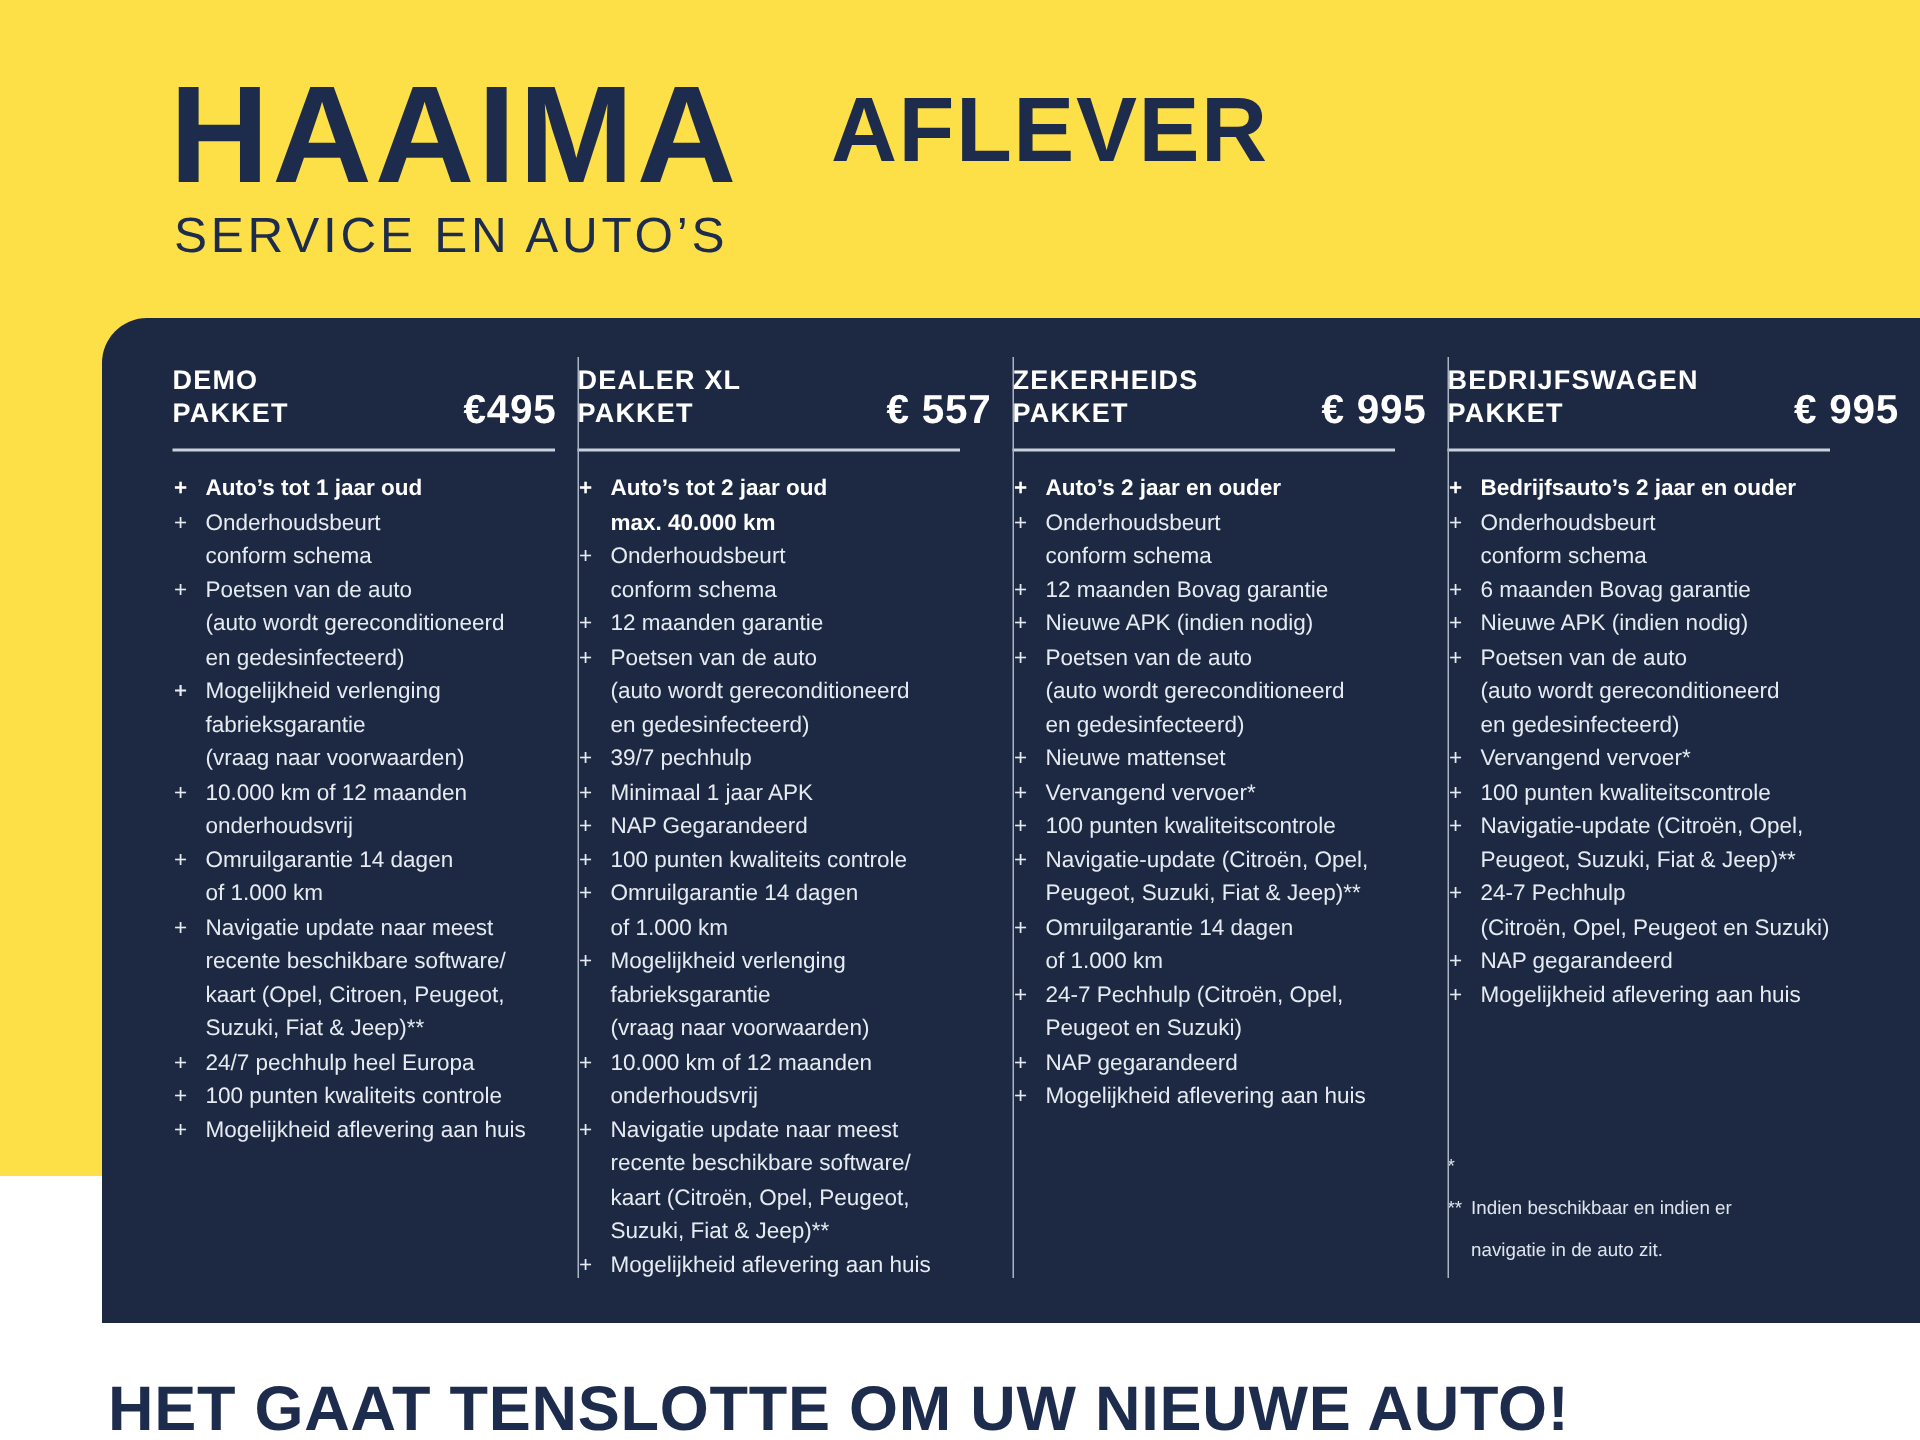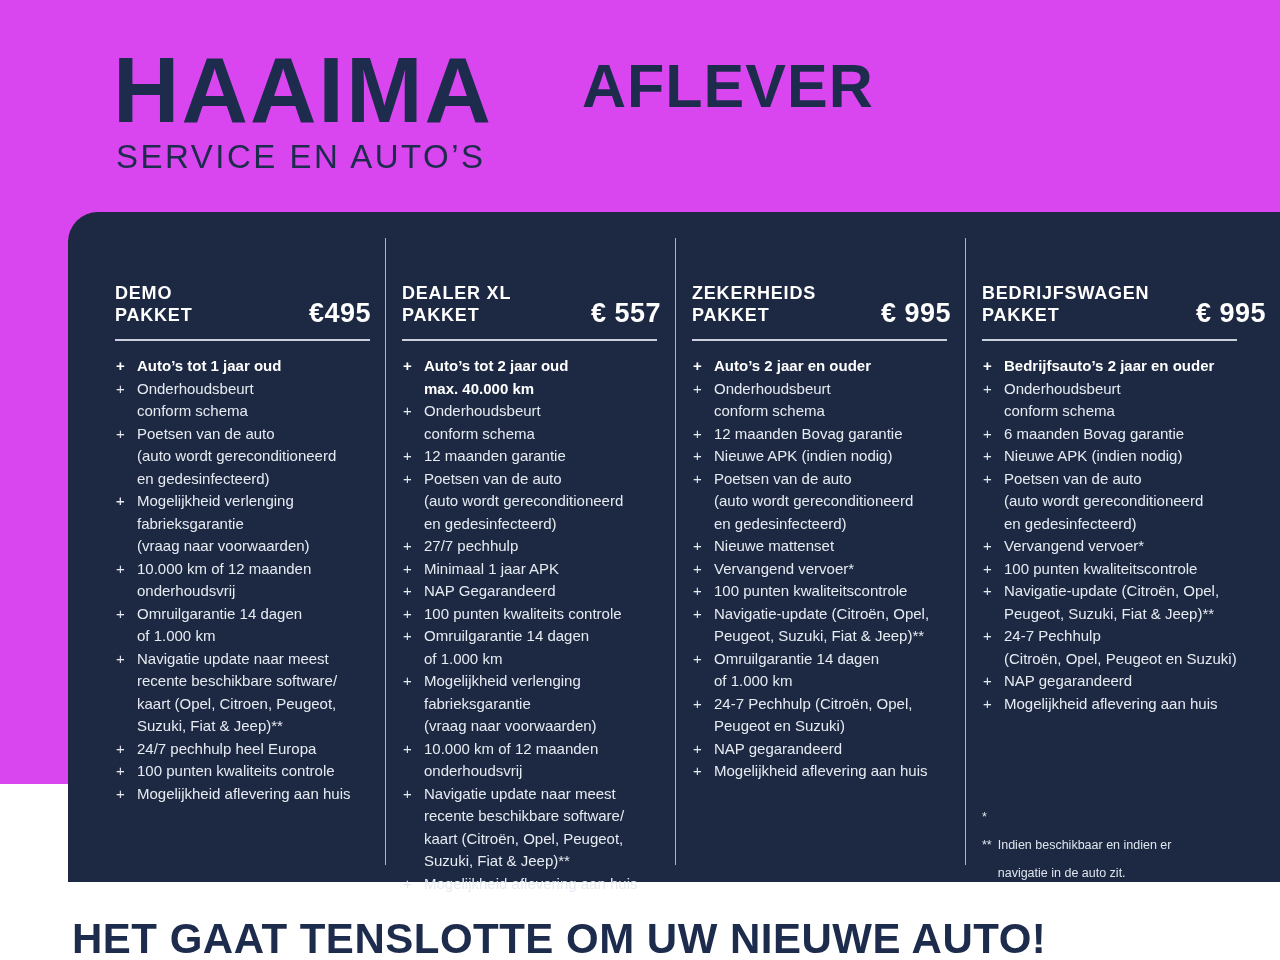--- a/index.html
+++ b/index.html
@@ -7,7 +7,7 @@
     width:1280px; height:960px; overflow:hidden; background:#ffffff;
     font-family:"Liberation Sans", sans-serif;
   }
-  .page { position:relative; width:1280px; height:784px; background:#d946ef;text-decoration:underline; }
+  .page { position:relative; width:1280px; height:784px; background:#fde047;text-decoration:underline; }
 
   
   .brand { position:absolute; left:113px; top:44px; color:#1d2b4d; }

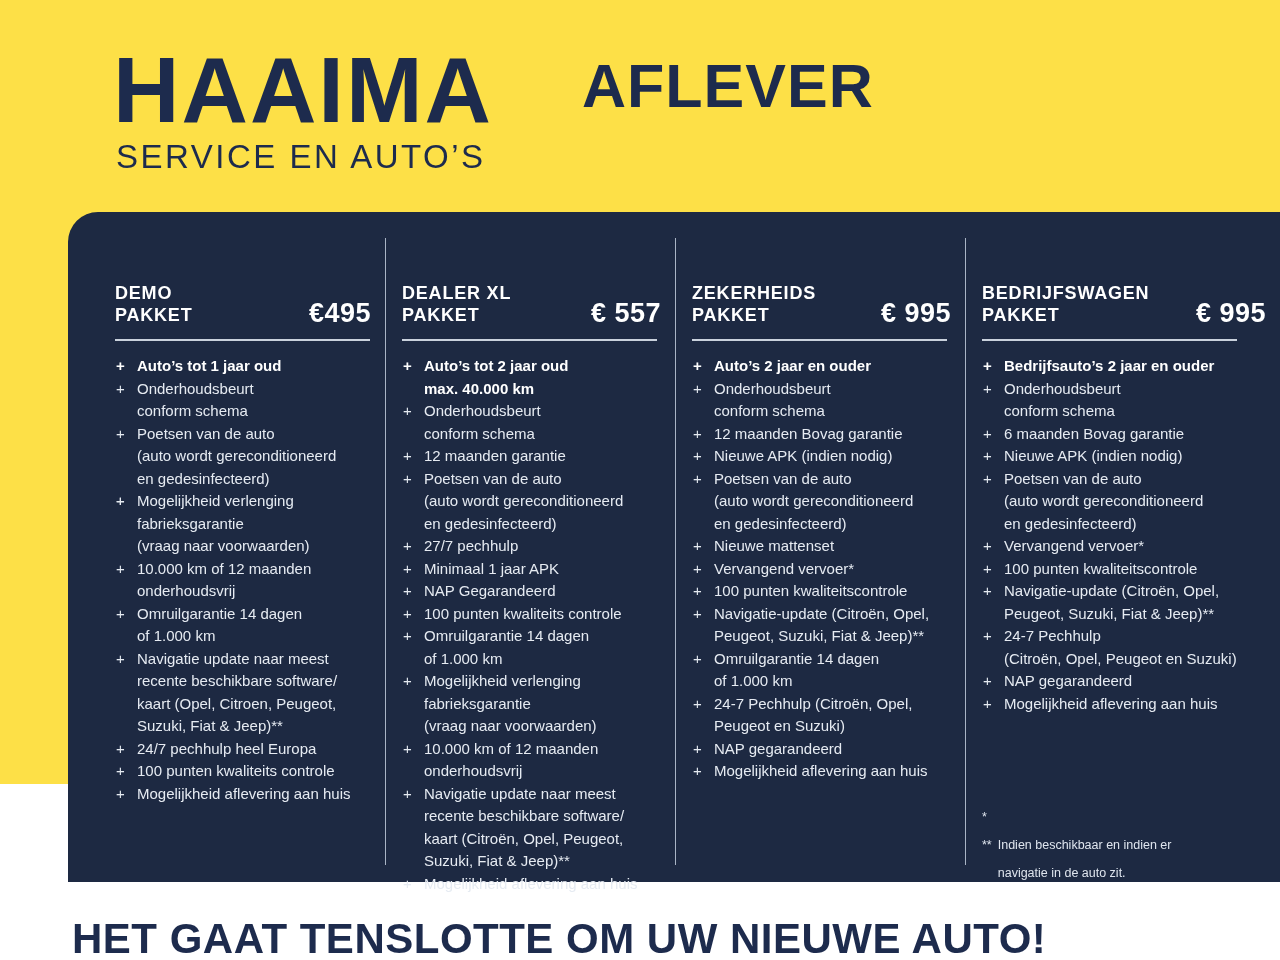--- a/index.html
+++ b/index.html
@@ -13,7 +13,7 @@
   .brand { position:absolute; left:113px; top:44px; color:#1d2b4d; }
   .brand-name { font-size:92px; font-weight:800; line-height:1.0; letter-spacing:2px; }
   .brand-subtitle { font-size:33px; font-weight:400; letter-spacing:2.5px; margin-top:2px; margin-left:3px; }
-  .title { position:absolute; left:582px; top:56px; color:#1d2b4d; font-weight:800; font-size:61px; line-height:60px; letter-spacing:1px; }
+  .title { position:absolute; left:554px; top:56px; color:#1d2b4d; font-weight:800; font-size:61px; line-height:60px; letter-spacing:1px; }
 
   
   .panel {

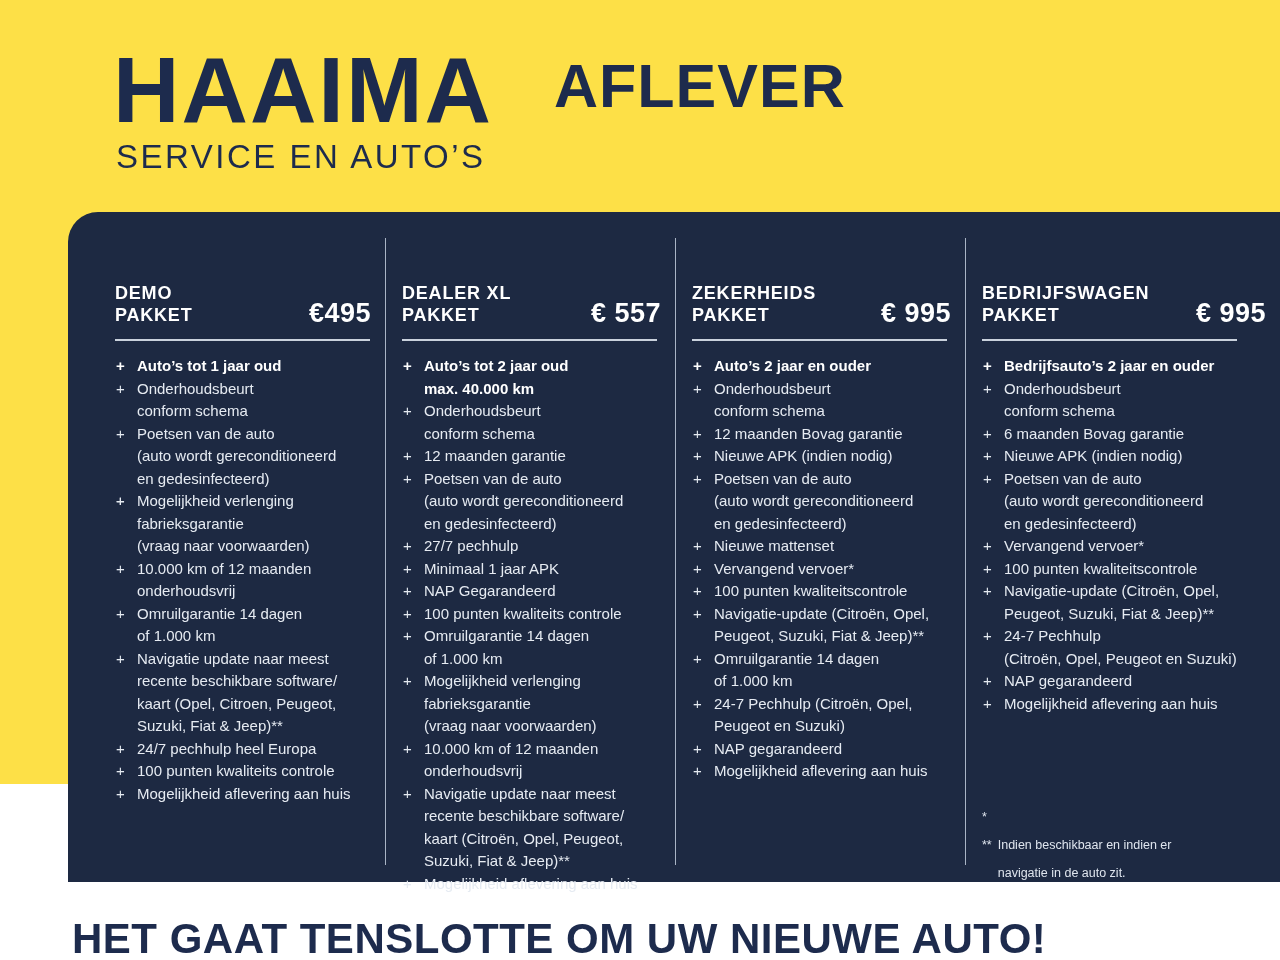--- a/index.html
+++ b/index.html
@@ -27,7 +27,7 @@
   .column + .column::before {
     content:""; position:absolute; left:0; top:-4px; bottom:30px; width:1px; background:#a9b4c5;
   }
-  .col-head { display:flex; justify-content:space-between; align-items:flex-end; padding-right:2px;margin-top:40px; }
+  .col-head { display:flex; justify-content:space-between; align-items:flex-end; padding-right:2px; }
   .pkg-name { font-size:18px; font-weight:700; color:#ffffff; letter-spacing:0.8px; line-height:22px; white-space:pre-line; }
   .pkg-price { font-size:27px; font-weight:700; color:#ffffff; letter-spacing:0.5px; line-height:25px; flex:none; }
   .rule { height:2px; width:255px; background:#c9d1dc; margin-top:13px; }

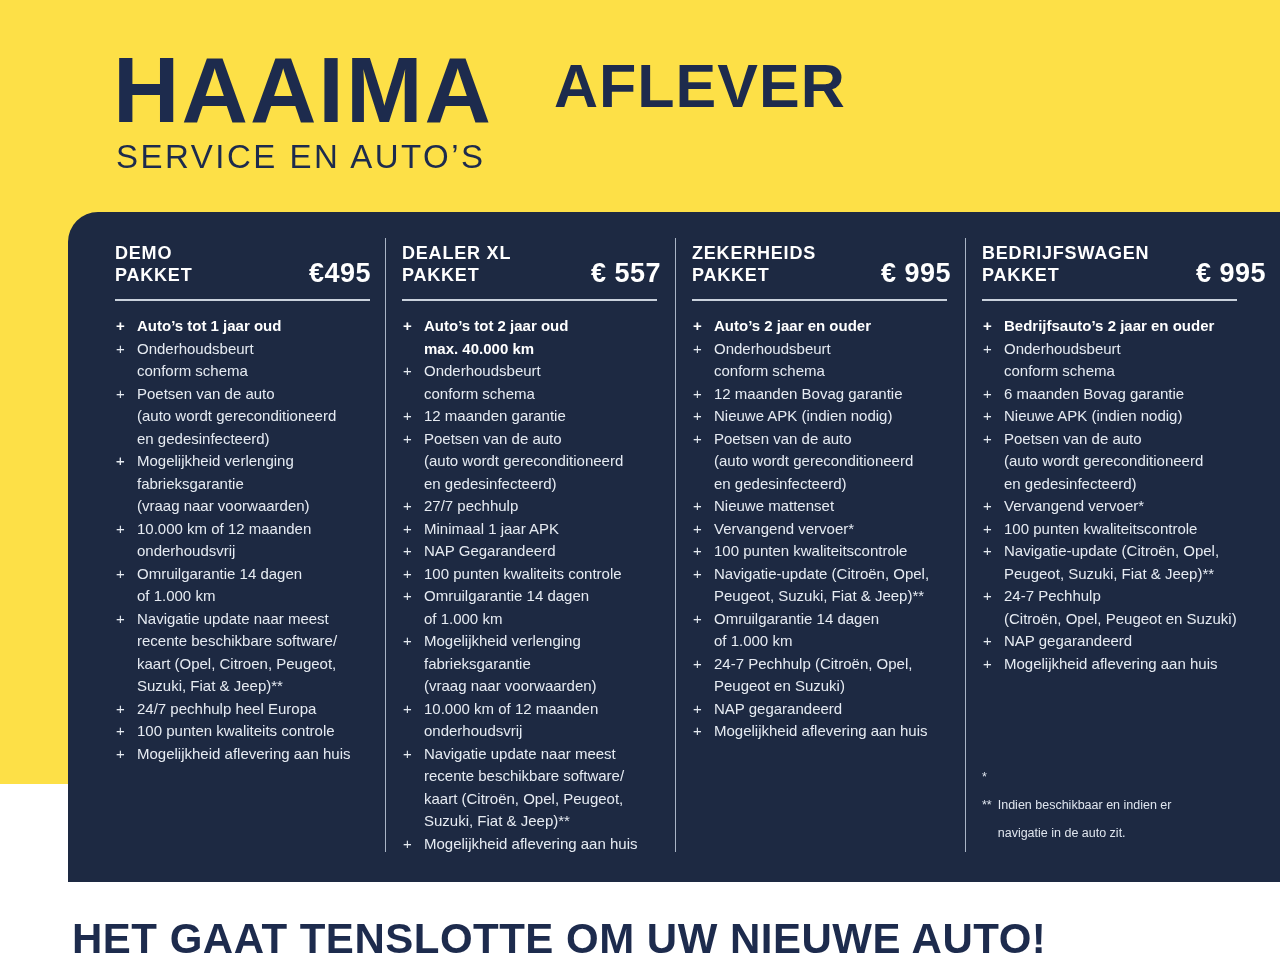--- a/index.html
+++ b/index.html
@@ -23,7 +23,7 @@
   }
   .grid { display:grid; grid-template-columns:270px 290px 290px 1fr; height:640px; }
   .column { box-sizing:border-box; position:relative; padding-right:12px; }
-  .column + .column { padding-left:17px; }
+  .column + .column { }
   .column + .column::before {
     content:""; position:absolute; left:0; top:-4px; bottom:30px; width:1px; background:#a9b4c5;
   }

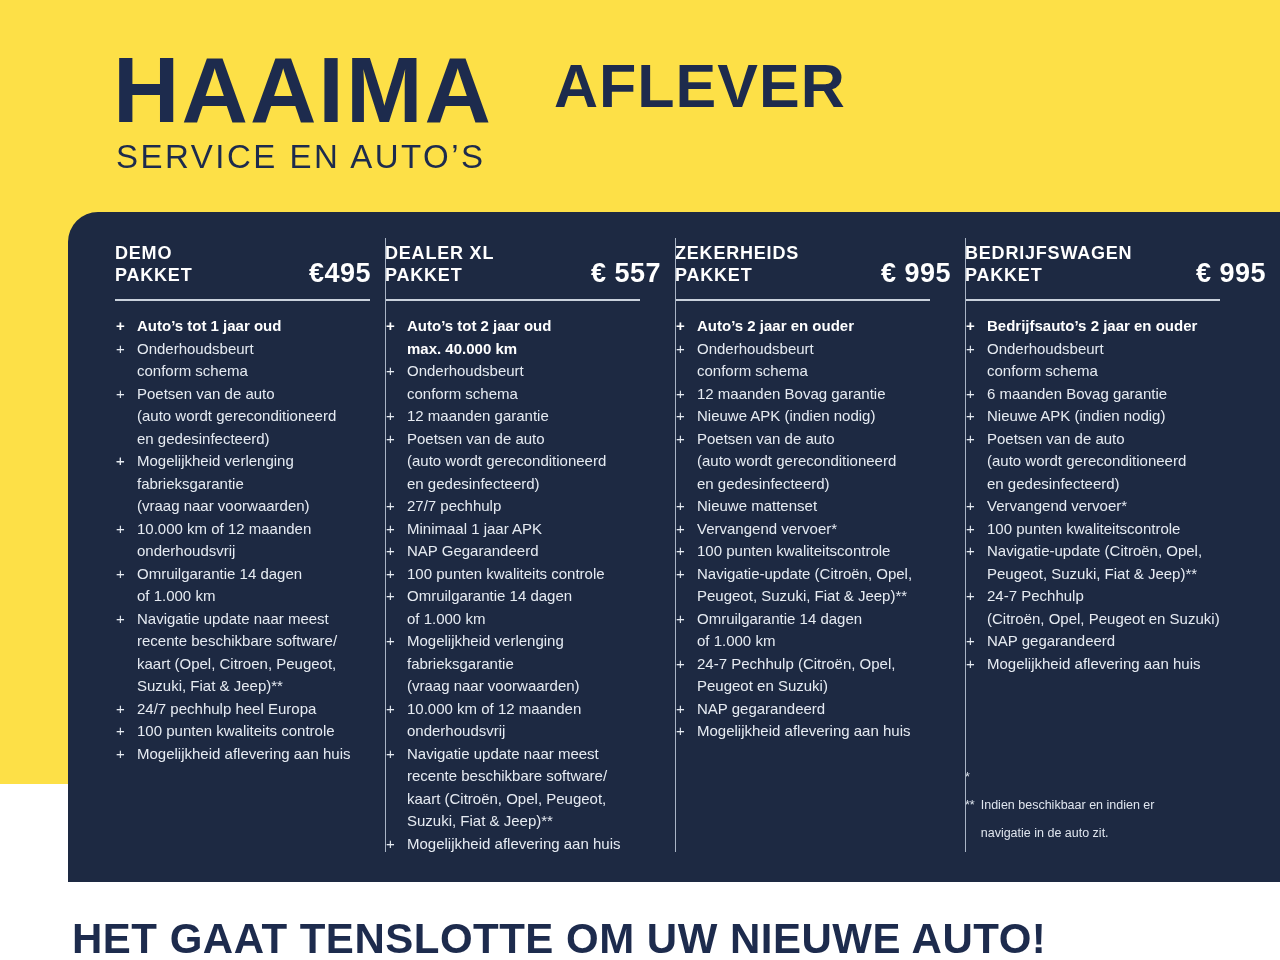--- a/index.html
+++ b/index.html
@@ -109,7 +109,7 @@
             <li class="item"><span class="plus">+</span><span class="item-text">Poetsen van de auto
 (auto wordt gereconditioneerd
 en gedesinfecteerd)</span></li>
-            <li class="item"><span class="plus">+</span><span class="item-text">27/7 pechhulp</span></li>
+            <li class="item"><span class="plus">+</span><span class="item-text">39/7 pechhulp</span></li>
             <li class="item"><span class="plus">+</span><span class="item-text">Minimaal 1 jaar APK</span></li>
             <li class="item"><span class="plus">+</span><span class="item-text">NAP Gegarandeerd</span></li>
             <li class="item"><span class="plus">+</span><span class="item-text">100 punten kwaliteits controle</span></li>

